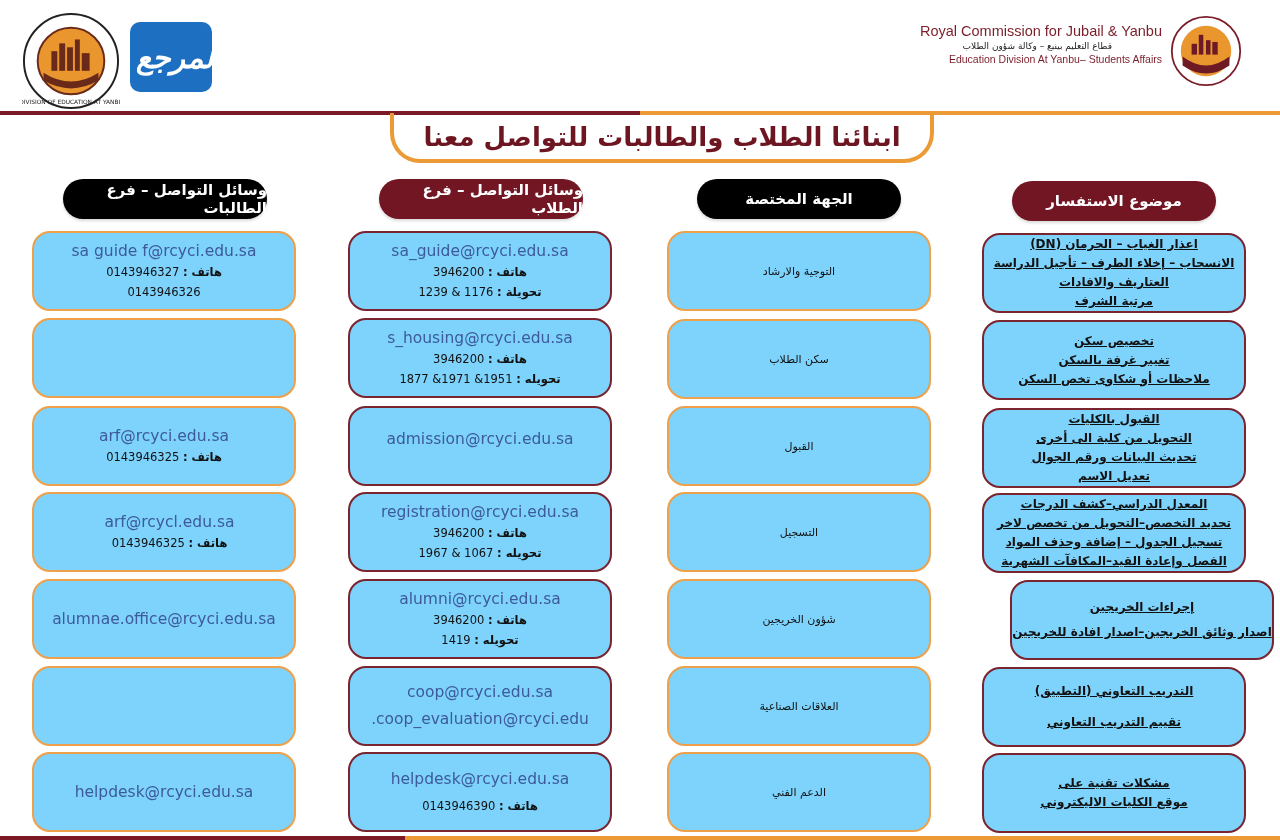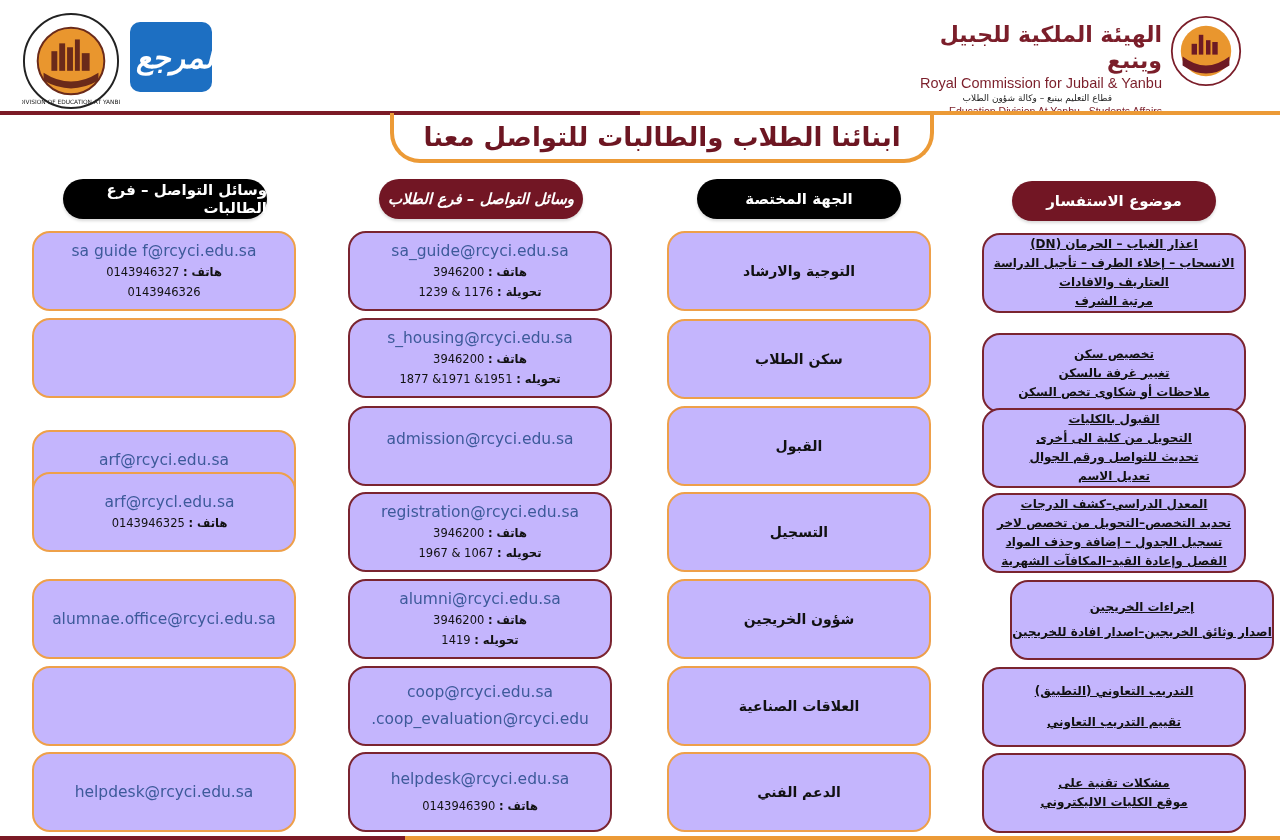--- a/index.html
+++ b/index.html
@@ -60,7 +60,6 @@
   <div class="logo-marjea">المرجع</div>
 
   <div class="rc-block">
-    <div class="rc-ar">الهيئة الملكية للجبيل وينبع</div>
     <div class="rc-en">Royal Commission for Jubail &amp; Yanbu</div>
     <div class="rc-sub-ar">قطاع التعليم بينبع – وكالة شؤون الطلاب</div>
     <div class="rc-sub-en">Education Division At Yanbu– Students Affairs</div>

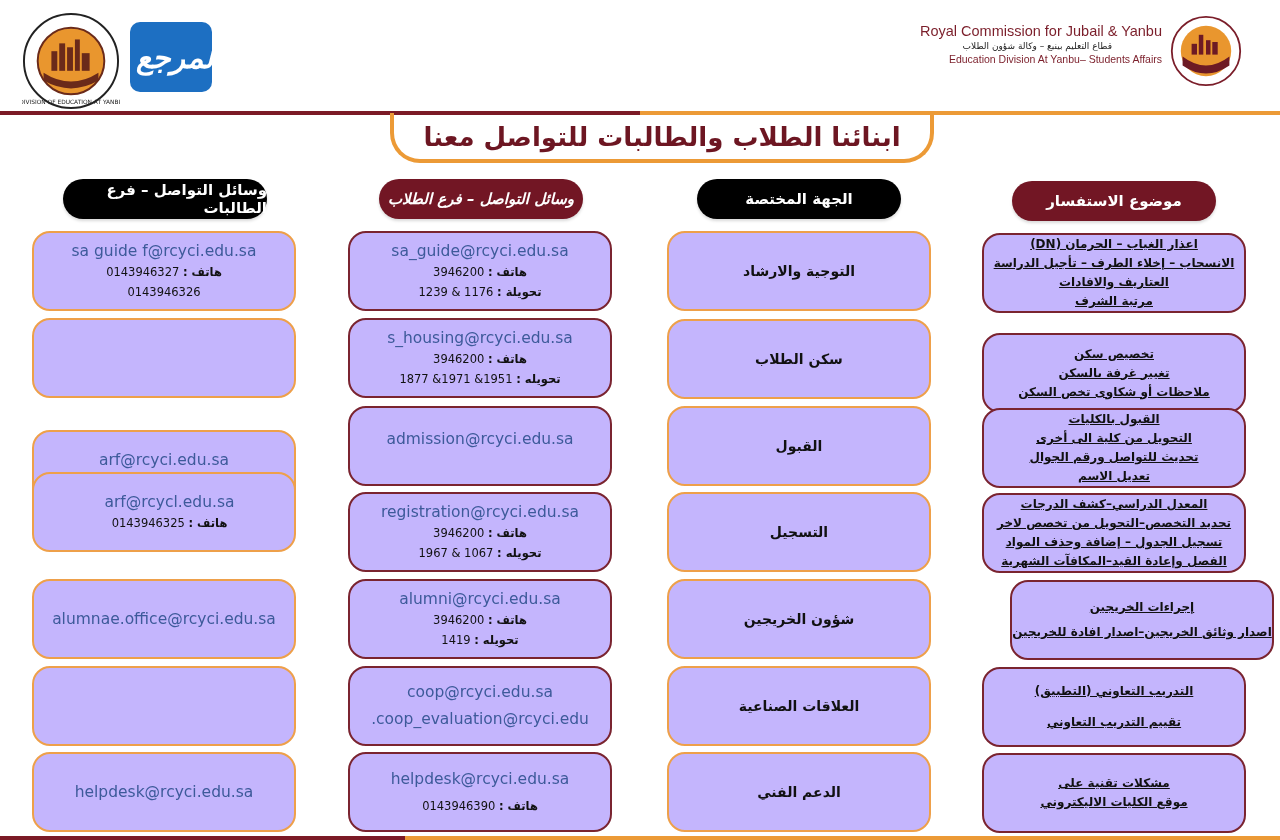--- a/index.html
+++ b/index.html
@@ -82,7 +82,7 @@
 
 <div class="pill maroon" style="left:1012px; top:181px; width:204px;">موضوع الاستفسار</div>
 <div class="pill orange" style="left:697px; top:179px; width:204px;">الجهة المختصة</div>
-<div class="pill maroon" style="left:379px; top:179px; width:204px;font-style:italic;">وسائل التواصل – فرع الطلاب</div>
+<div class="pill maroon" style="left:379px; top:179px; width:204px;">وسائل التواصل – فرع الطلاب</div>
 <div class="pill orange" style="left:63px; top:179px; width:204px;">وسائل التواصل – فرع الطالبات</div>
 
 <div class="card m" style="left:982px; top:233px;">

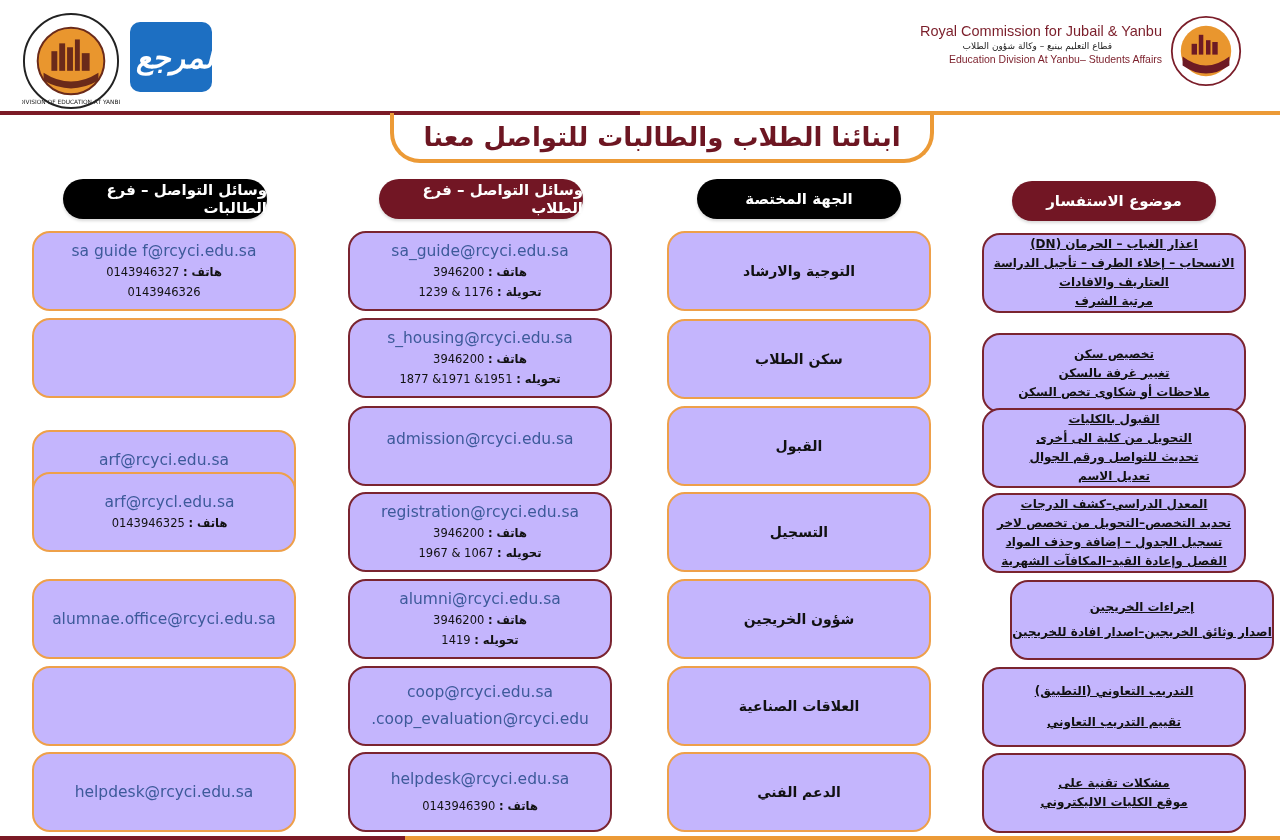--- a/index.html
+++ b/index.html
@@ -30,7 +30,7 @@
   .pill.orange { background: #000000; }
 
   
-  .card { position: absolute; width: 264px; height: 80px; border-radius: 18px; background: #c4b5fd; border: 2px solid; display: flex; flex-direction: column; justify-content: center; align-items: center; }
+  .card { position: absolute; width: 264px; height: 80px; border-radius: 18px; background: #7dd3fc; border: 2px solid; display: flex; flex-direction: column; justify-content: center; align-items: center; }
   .card.o { border-color: #eea04a; }
   .card.m { border-color: #7a2430; }
   .subject { font-size: 12px; font-weight: bold; color: #111; text-align: center; direction: rtl; line-height: 19px; text-decoration: underline; }

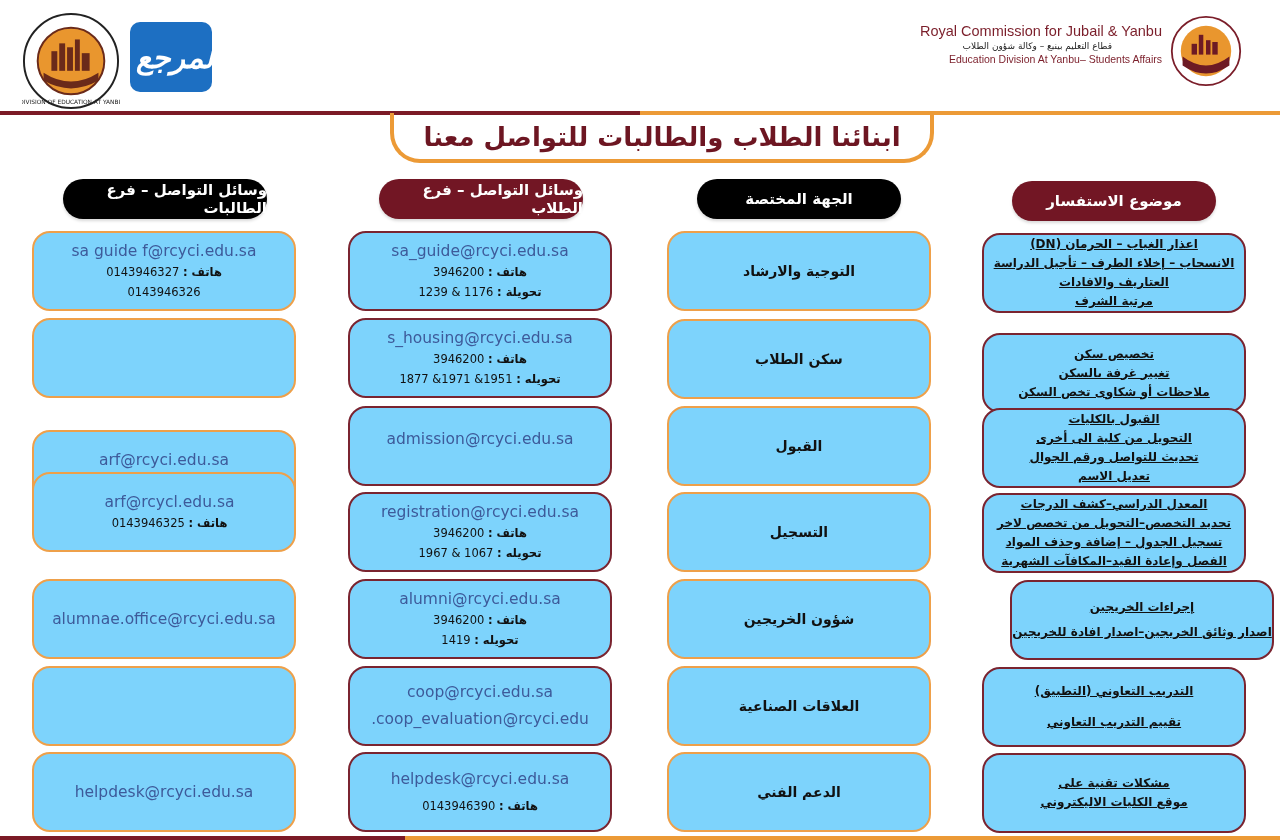--- a/index.html
+++ b/index.html
@@ -34,7 +34,7 @@
   .card.o { border-color: #eea04a; }
   .card.m { border-color: #7a2430; }
   .subject { font-size: 12px; font-weight: bold; color: #111; text-align: center; direction: rtl; line-height: 19px; text-decoration: underline; }
-  .dept { font-size: 14px; font-weight: bold; color: #111; direction: rtl; }
+  .dept { font-size: 11px; font-weight: normal; color: #111; direction: rtl; }
   .email { color: #3d5a9a; font-size: 15.5px; font-family: "DejaVu Sans", sans-serif; line-height: 22px; }
   .line { font-size: 11.5px; color: #111; line-height: 20px; direction: rtl; }
   .line b { font-weight: bold; }

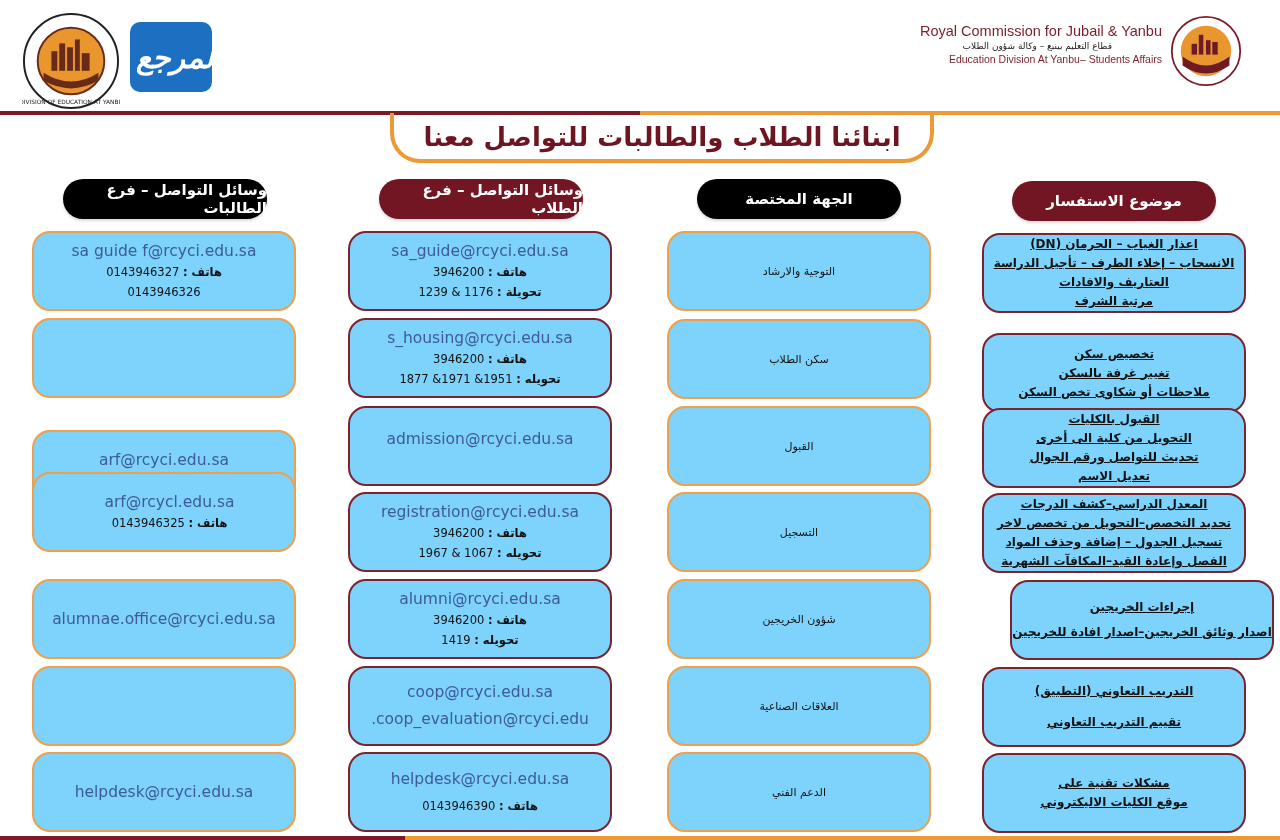--- a/index.html
+++ b/index.html
@@ -105,7 +105,7 @@
   <div class="line">0143946326</div>
 </div>
 
-<div class="card m" style="left:982px; top:320px;margin-top:13px;">
+<div class="card m" style="left:982px; top:320px;">
   <div class="subject">تخصيص سكن</div>
   <div class="subject">تغيير غرفة بالسكن</div>
   <div class="subject">ملاحظات أو شكاوى تخص السكن</div>

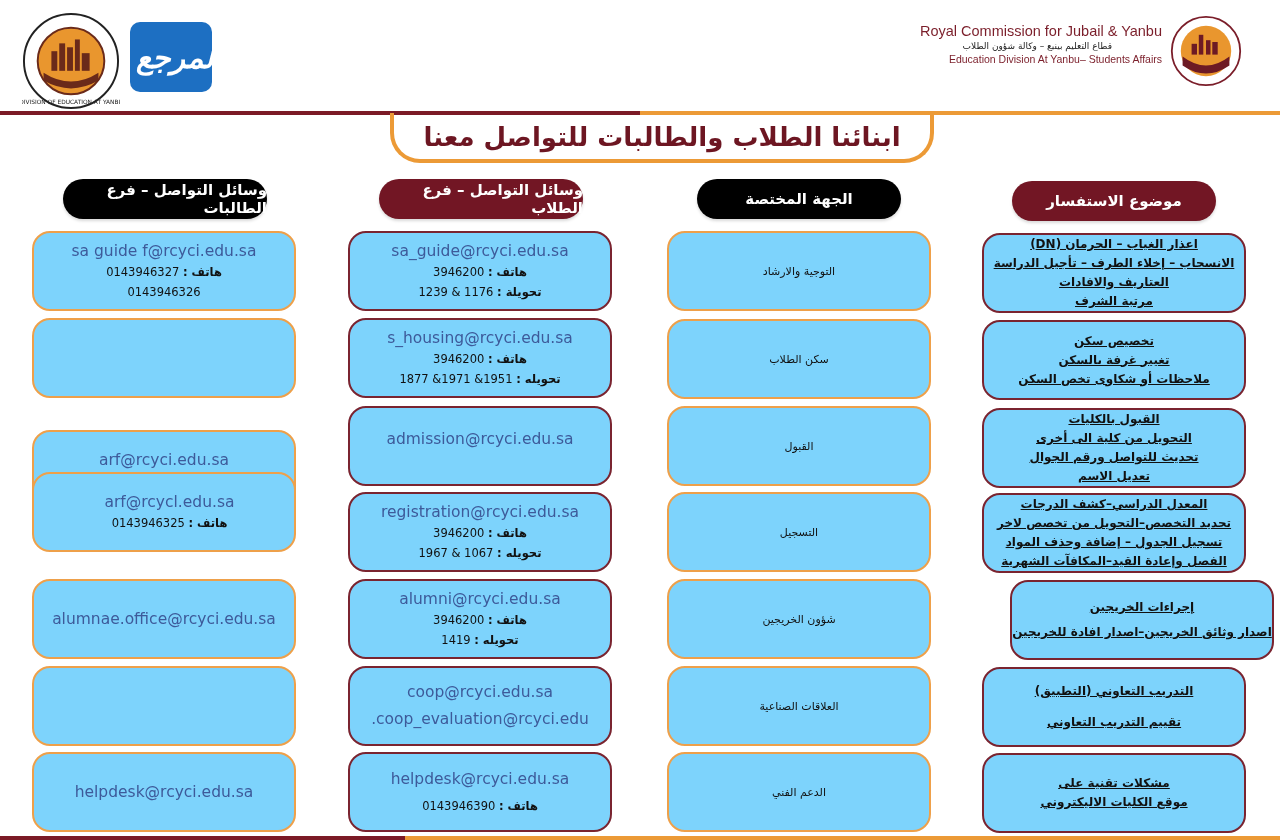--- a/index.html
+++ b/index.html
@@ -132,7 +132,7 @@
 <div class="card m" style="left:348px; top:406px;">
   <div class="email" style="margin-bottom:14px;">admission@rcyci.edu.sa</div>
 </div>
-<div class="card o" style="left:32px; top:406px;margin-top:24px;">
+<div class="card o" style="left:32px; top:406px;">
   <div class="email">arf@rcyci.edu.sa</div>
   <div class="line"><b>هاتف :</b> <span>0143946325</span></div>
 </div>

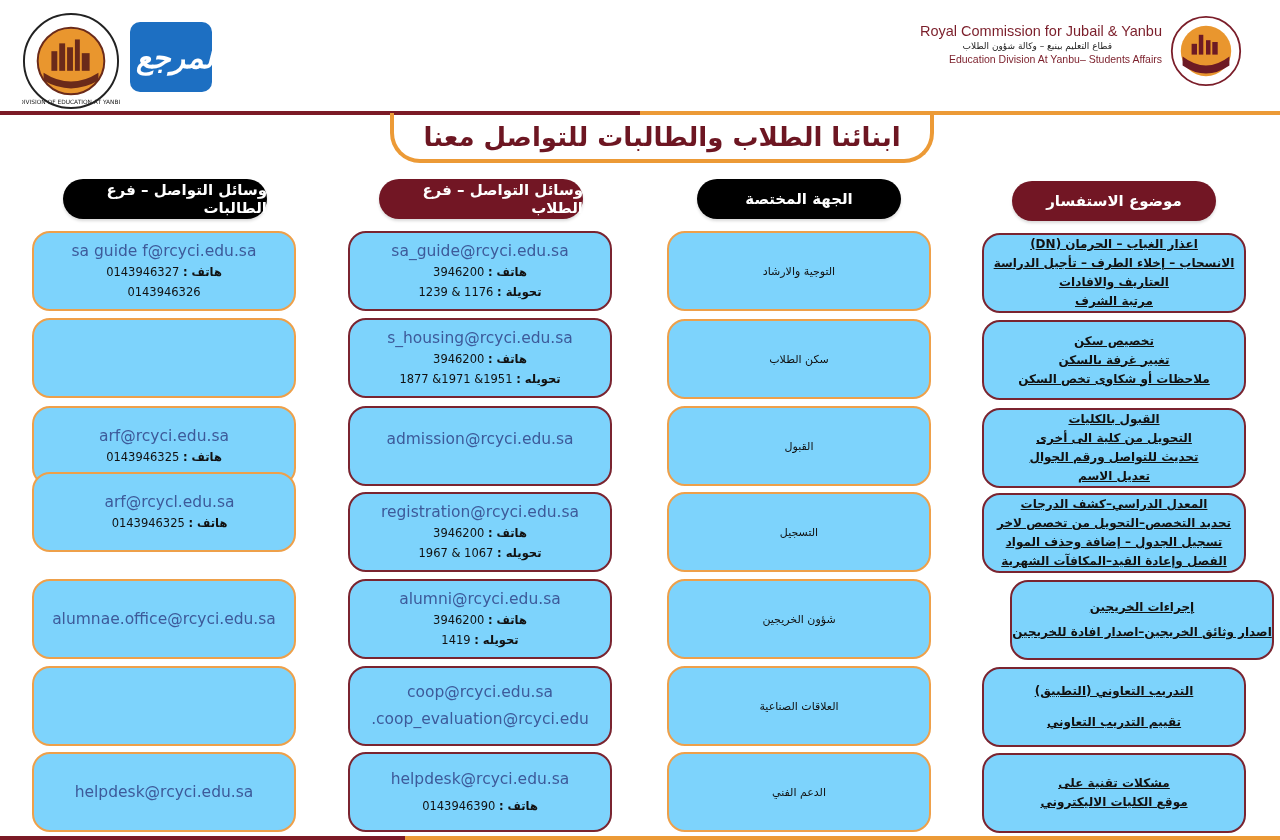--- a/index.html
+++ b/index.html
@@ -123,7 +123,7 @@
 <div class="card m" style="left:982px; top:408px;">
   <div class="subject">القبول بالكليات</div>
   <div class="subject">التحويل من كلية الى أخرى</div>
-  <div class="subject">تحديث للتواصل ورقم الجوال</div>
+  <div class="subject">تحديث البيانات ورقم الجوال</div>
   <div class="subject">تعديل الاسم</div>
 </div>
 <div class="card o" style="left:667px; top:406px;">

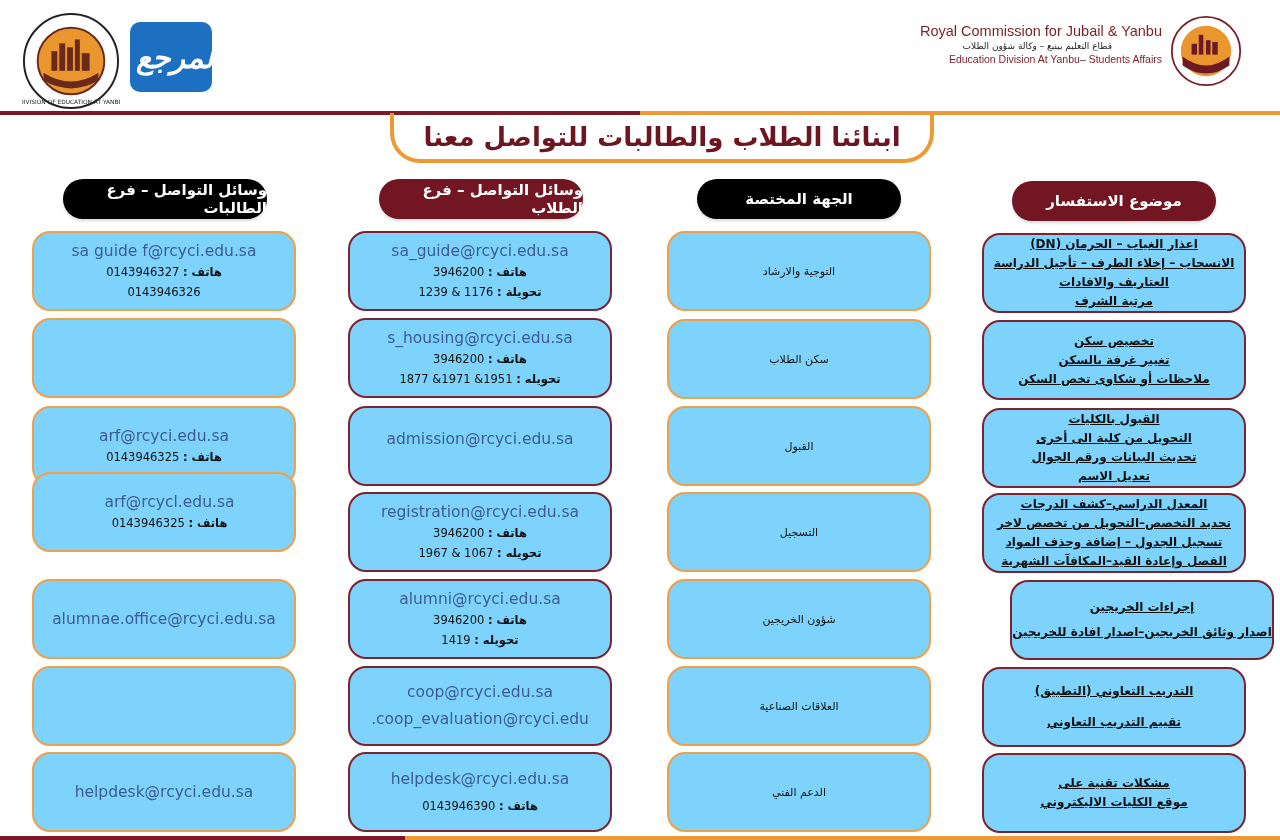--- a/index.html
+++ b/index.html
@@ -151,7 +151,7 @@
   <div class="line"><b>هاتف :</b> <span>3946200</span></div>
   <div class="line"><b>تحويله :</b> <span>1067 &amp; 1967</span></div>
 </div>
-<div class="card o" style="left:32px; top:472px;padding-left:11px;">
+<div class="card o" style="left:32px; top:492px;padding-left:11px;">
   <div class="email">arf@rcycl.edu.sa</div>
   <div class="line"><b>هاتف :</b> <span>0143946325</span></div>
 </div>

